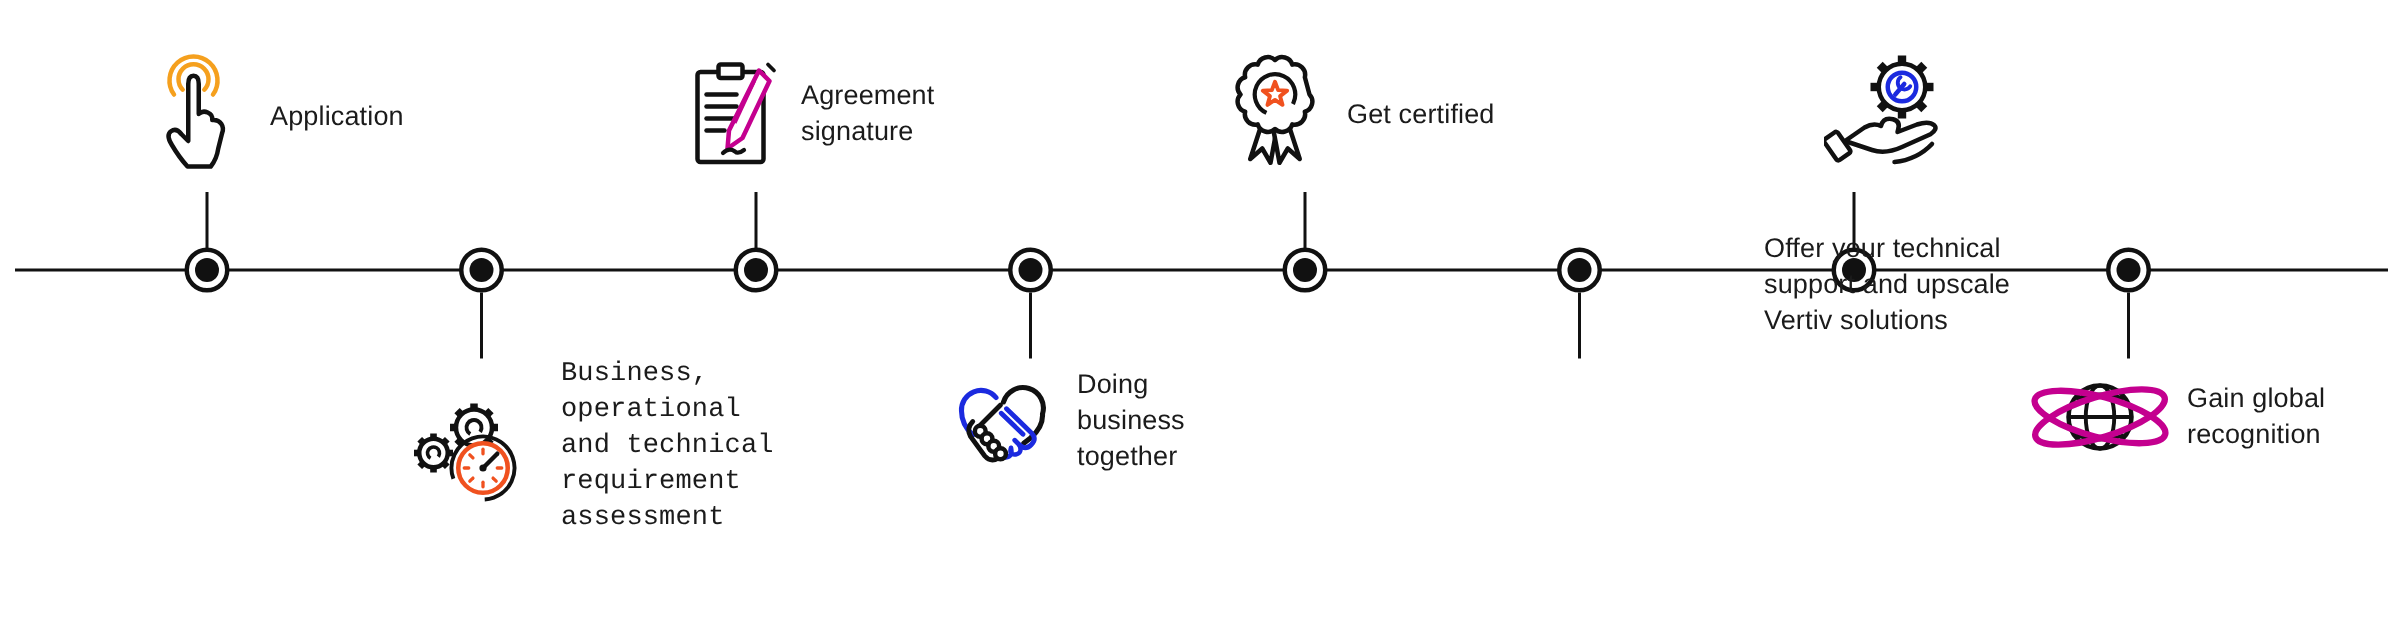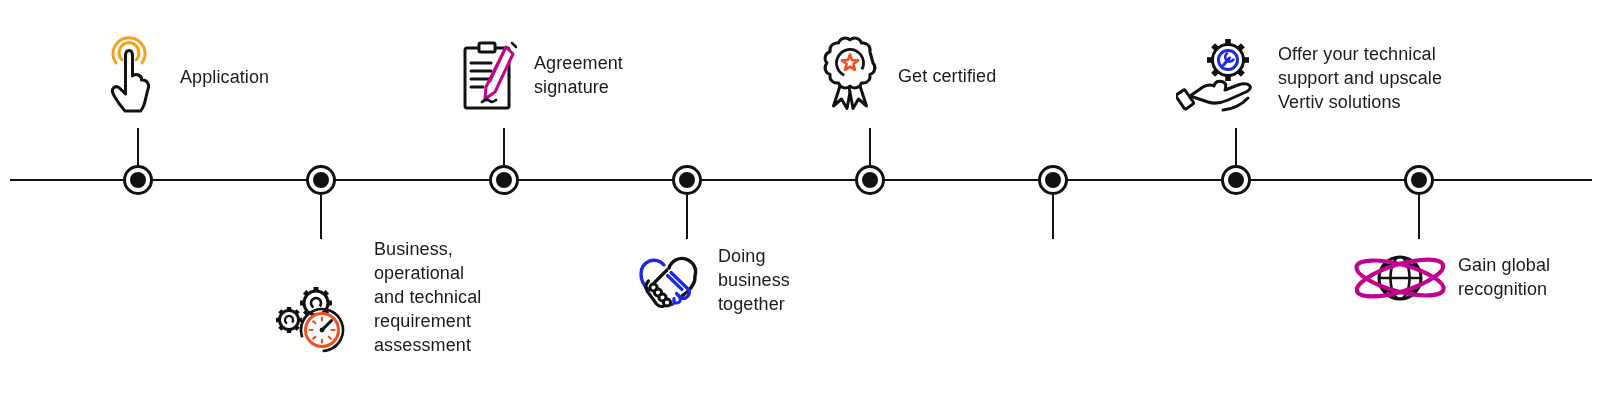--- a/index.html
+++ b/index.html
@@ -31,7 +31,7 @@
   .g4{left:632px;top:240px;height:82px;gap:14px;justify-content:space-between;}
   .g5{left:818px;top:32px;height:90px;gap:16px;}
   .g6{left:986px;top:240px;height:78px;gap:14px;}
-  .g7{left:1176px;top:32px;height:94px;gap:18px;}
+  .g7{left:1176px;top:32px;height:94px;gap:32px;flex-direction:column;}
   .g8{left:1344px;top:238px;height:80px;}
   svg{display:block;flex:none;}
 </style>

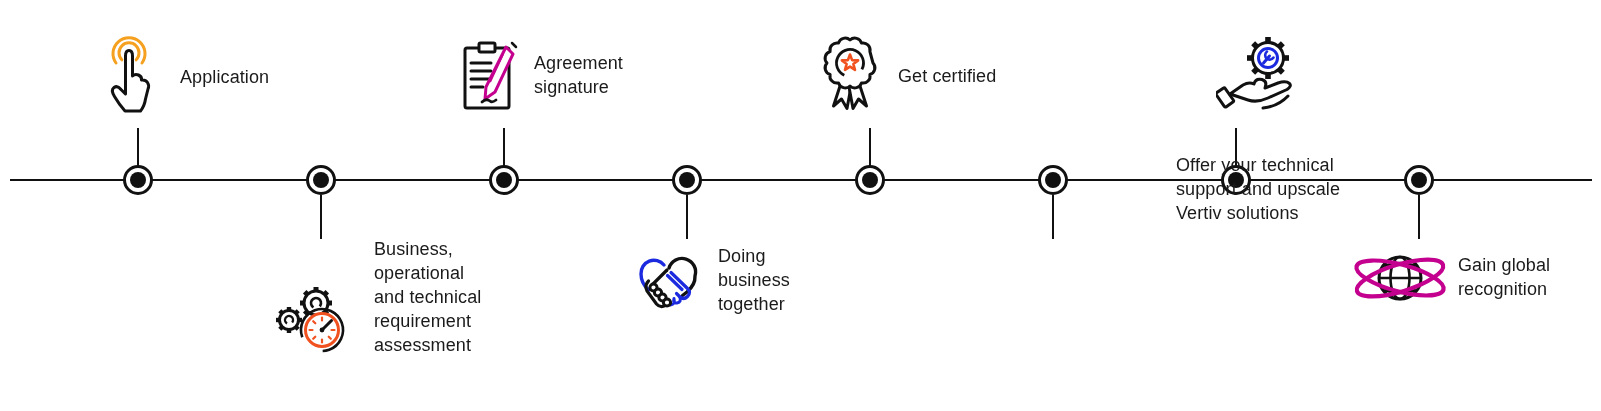--- a/index.html
+++ b/index.html
@@ -25,7 +25,7 @@
   .step{position:absolute;display:flex;align-items:center;}
   .step .label{font-size:18px;line-height:1.33;white-space:pre-line;font-weight:400;letter-spacing:.1px;}
   .g1{left:102px;top:34px;height:88px;gap:20px;}
-  .g2{left:274px;top:238px;align-items:flex-end;gap:22px;}
+  .g2{left:274px;top:238px;align-items:center;gap:22px;font-family:Liberation Mono, monospace;}
   .g2 svg{margin-top:8px;}
   .g3{left:458px;top:36px;height:80px;gap:14px;}
   .g4{left:632px;top:240px;height:82px;gap:14px;justify-content:space-between;}

